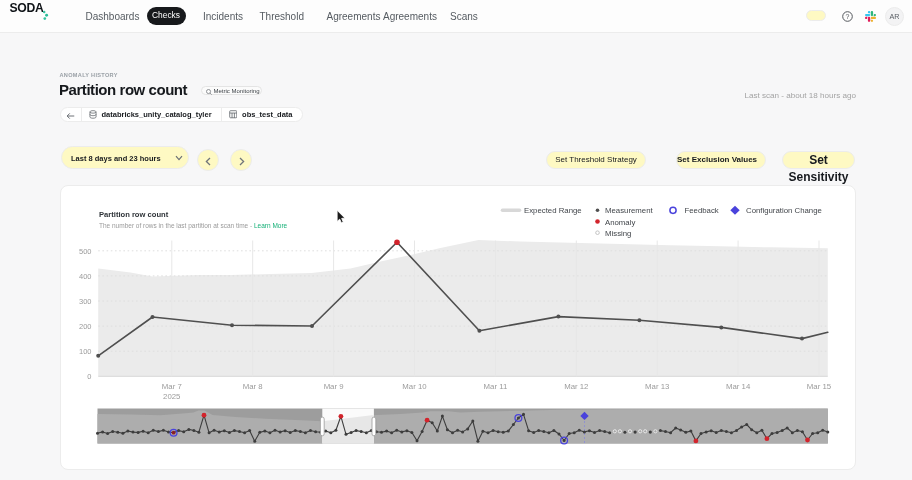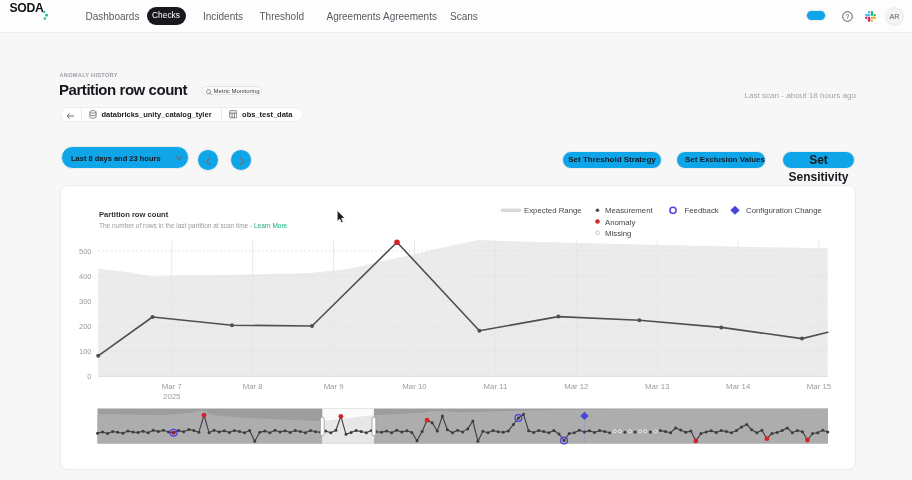--- a/index.html
+++ b/index.html
@@ -8,7 +8,7 @@
 .nav { position:absolute; left:0; top:0; width:912px; height:33px; background:#fdfdfd;
   border-bottom:1px solid #ececec; }
 .navitem { position:absolute; top:0; height:33px; line-height:33px; font-size:10px; color:#555b61; }
-.pillbtn { position:absolute; background:#0ea5e9; border:1px solid #ececec; border-radius:999px; }
+.pillbtn { position:absolute; background:#fef9c3; border:1px solid #ececec; border-radius:999px; }
 .card { position:absolute; left:59.5px; top:184.5px; width:796px; height:285.5px;
   background:#fff; border:1px solid #ececec; border-radius:8px; }
 </style></head>

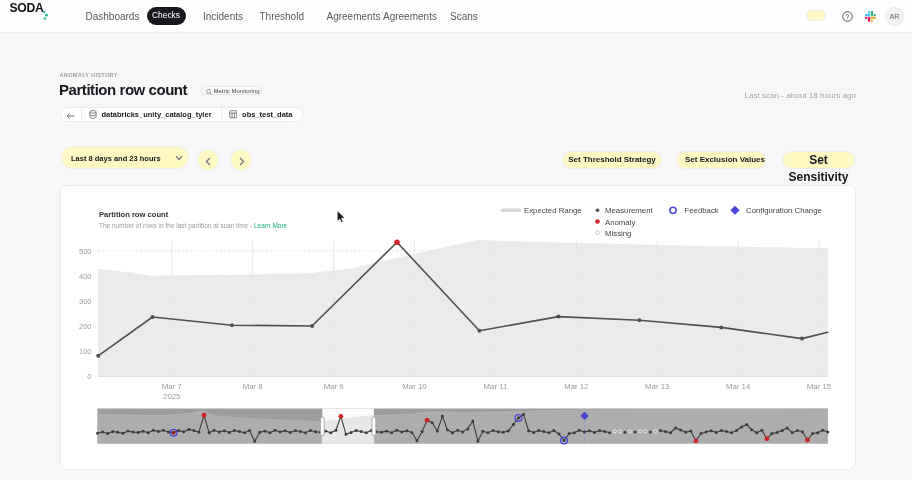--- a/index.html
+++ b/index.html
@@ -95,7 +95,7 @@
       <path d="M1,1 L4.6,4.5 L1,8" fill="none" stroke="#70757a" stroke-width="1.3"></path>
     </svg>
 </div>
-<div class="pillbtn" style="left:562px;top:151px;width:100px;height:18px;text-align:center;line-height:16.5px;font-size:8px;font-weight:bold;color:#16191d">Set Threshold Strategy</div>
+<div class="pillbtn" style="left:546px;top:151px;width:100px;height:18px;text-align:center;line-height:16.5px;font-size:8px;font-weight:normal;color:#16191d">Set Threshold Strategy</div>
 <div class="pillbtn" style="left:676px;top:151px;width:90px;height:18px;text-align:right;line-height:16.5px;font-size:8px;font-weight:bold;color:#16191d">Set Exclusion Values</div>
 <div class="pillbtn" style="left:782px;top:151px;width:73px;height:18px;text-align:center;line-height:16.5px;font-size:12px;font-weight:bold;color:#16191d">Set Sensitivity</div>
 

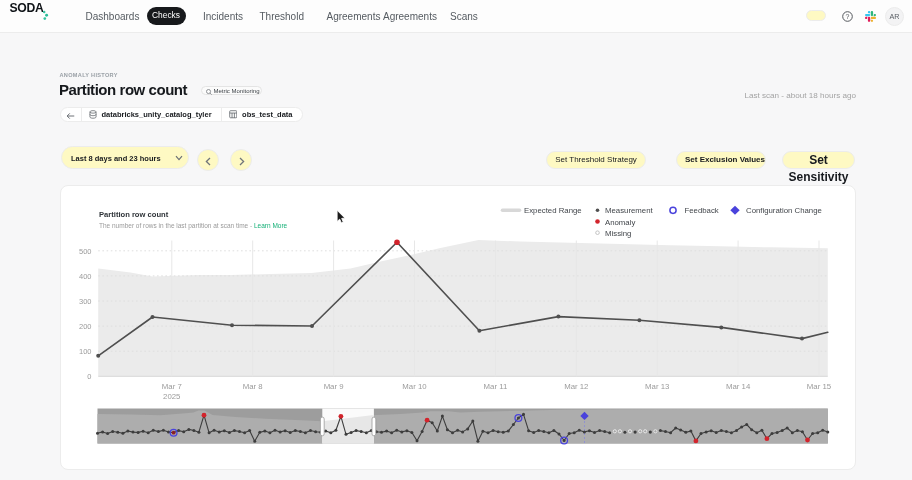--- a/index.html
+++ b/index.html
@@ -96,7 +96,7 @@
     </svg>
 </div>
 <div class="pillbtn" style="left:546px;top:151px;width:100px;height:18px;text-align:center;line-height:16.5px;font-size:8px;font-weight:normal;color:#16191d">Set Threshold Strategy</div>
-<div class="pillbtn" style="left:676px;top:151px;width:90px;height:18px;text-align:right;line-height:16.5px;font-size:8px;font-weight:bold;color:#16191d">Set Exclusion Values</div>
+<div class="pillbtn" style="left:676px;top:151px;width:90px;height:18px;text-align:left;line-height:16.5px;font-size:8px;font-weight:bold;color:#16191d">Set Exclusion Values</div>
 <div class="pillbtn" style="left:782px;top:151px;width:73px;height:18px;text-align:center;line-height:16.5px;font-size:12px;font-weight:bold;color:#16191d">Set Sensitivity</div>
 
 <div class="card"></div>

